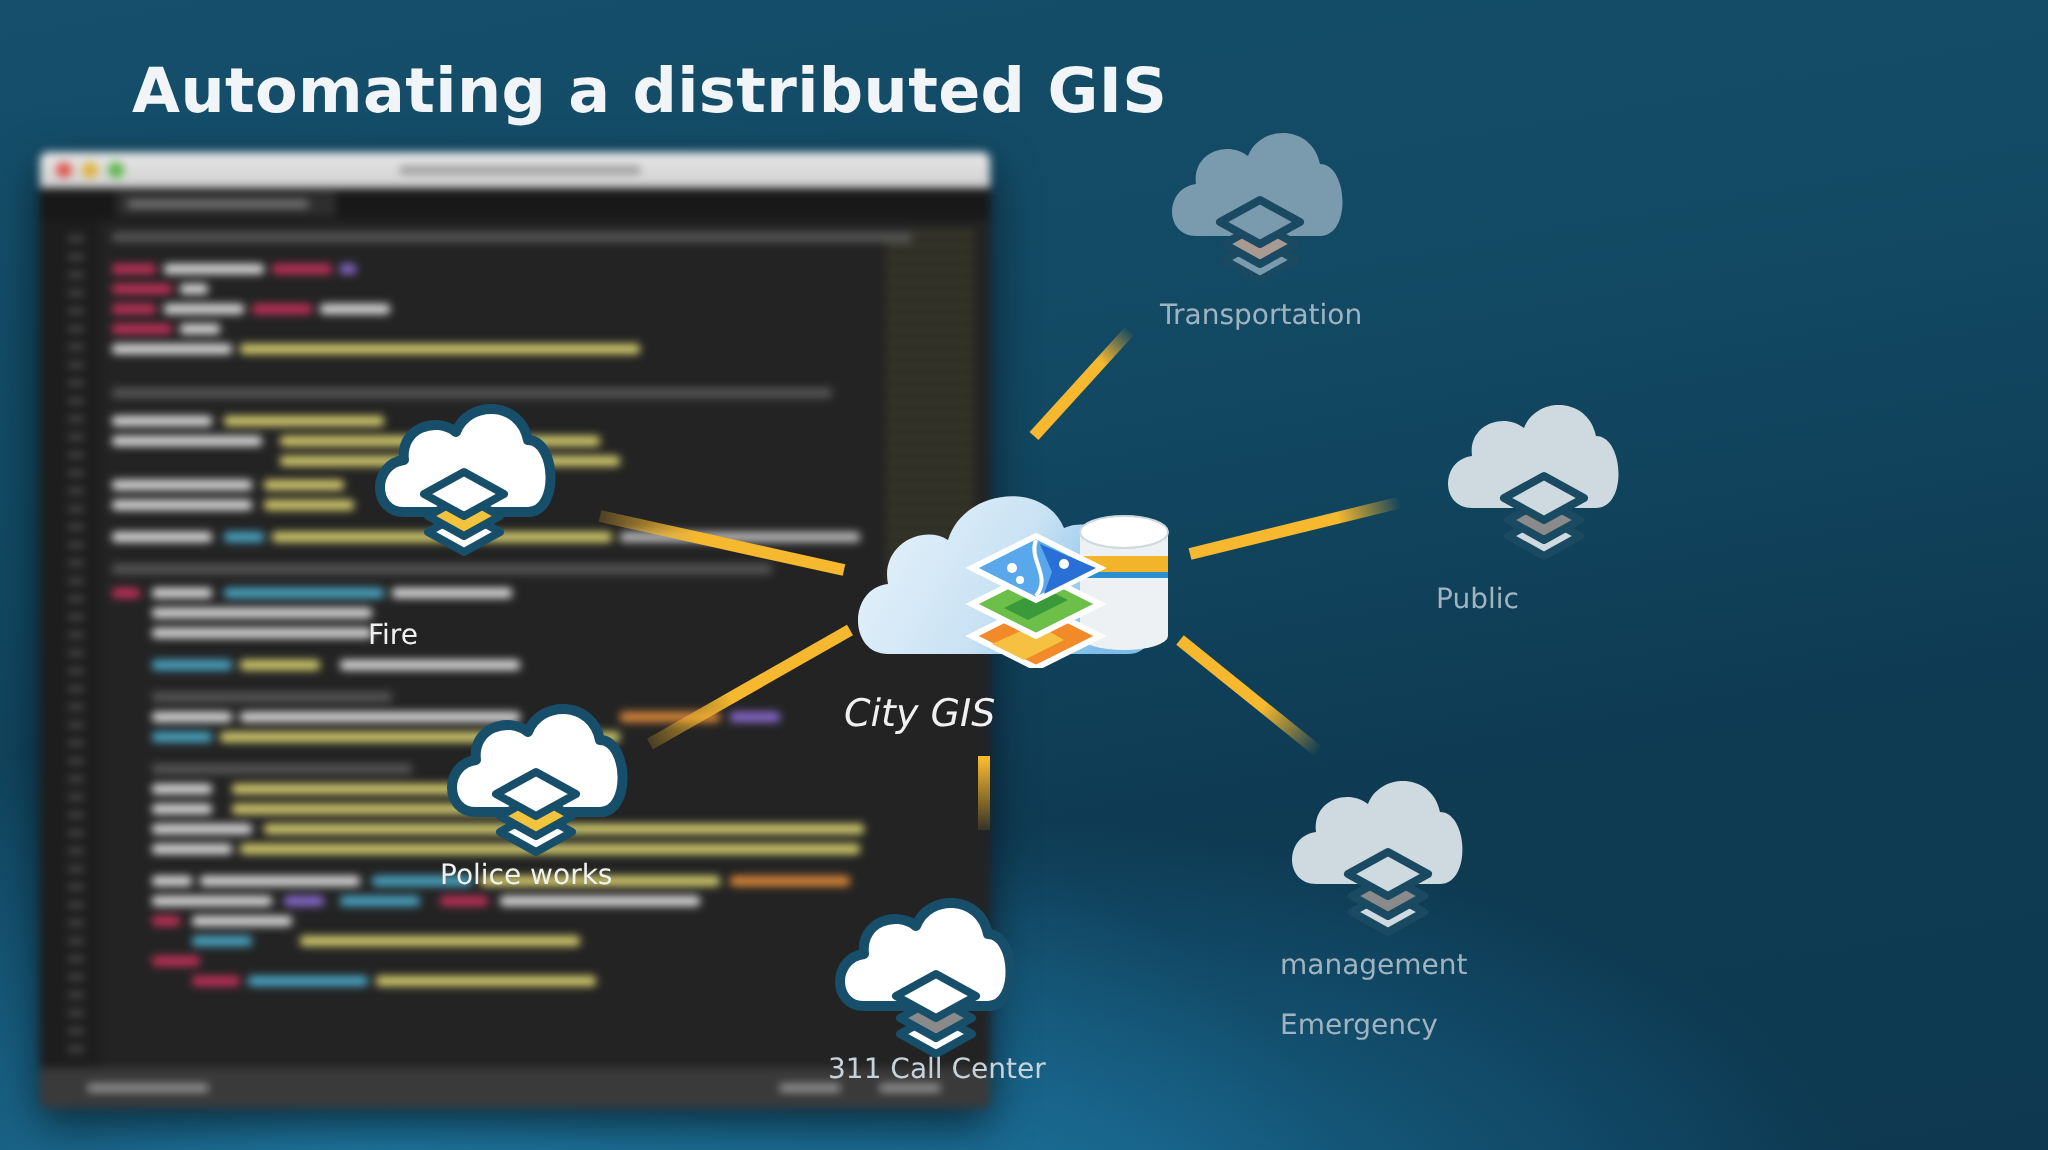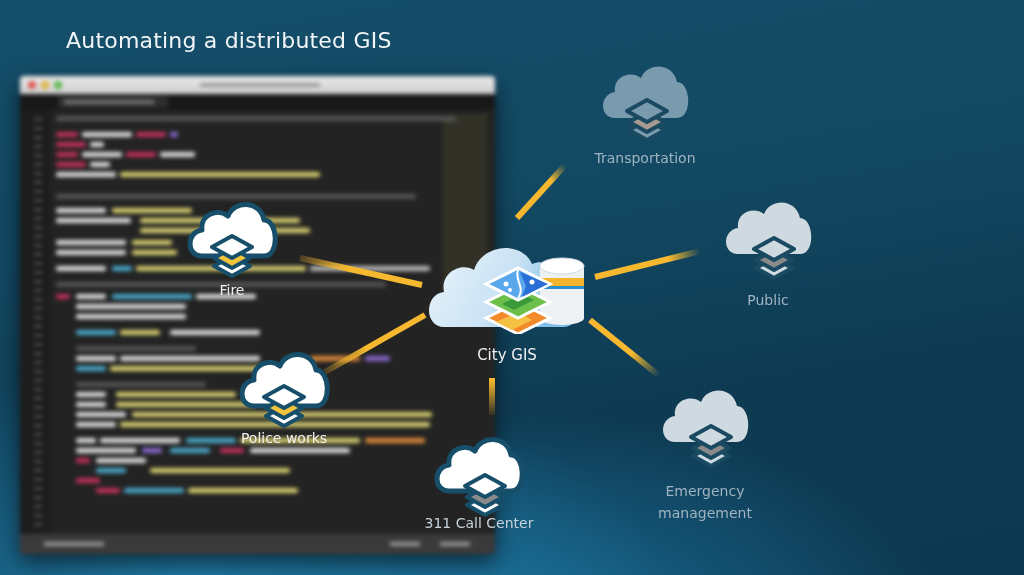--- a/index.html
+++ b/index.html
@@ -13,7 +13,7 @@
   }
   .title {
     position:absolute; left:66px; top:28px;
-    font-size:22px; color:#f2f5f7; font-weight:400; letter-spacing:0.2px;
+    font-size:31px; color:#f2f5f7; font-weight:700; letter-spacing:0.2px;
     font-family:"DejaVu Sans", sans-serif;
   }
   

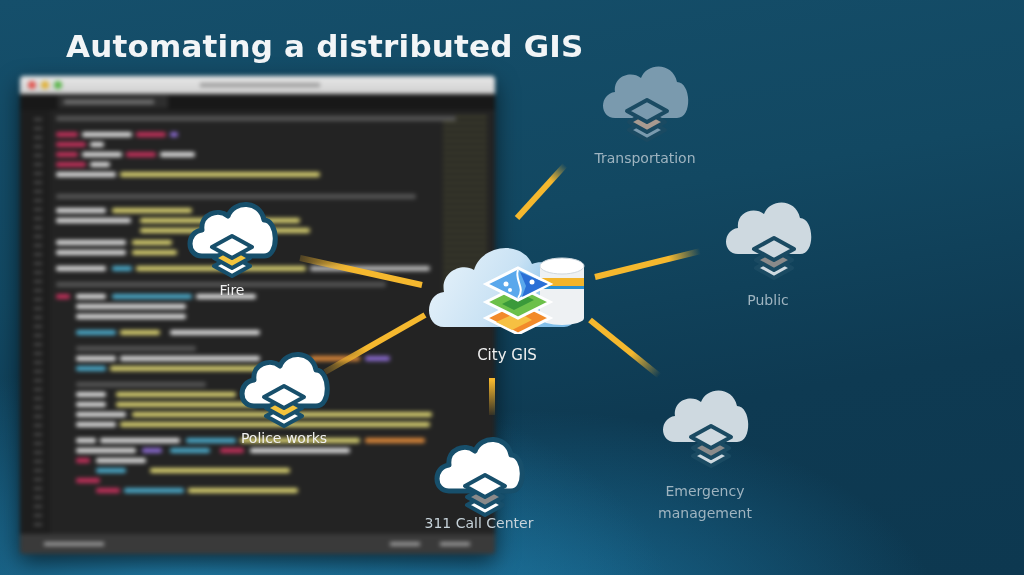--- a/index.html
+++ b/index.html
@@ -39,7 +39,7 @@
   
   svg.links { position:absolute; left:0; top:0; }
 
-  .node { position:absolute; text-align:center; }
+  .node { position:absolute; text-align:left; }
   .node .label { font-family:"DejaVu Sans", sans-serif; font-size:14px; white-space:nowrap; display:block; }
   .label.bright { color:#f0f0f0; }
   .label.dim { color:#9fb4c0; }

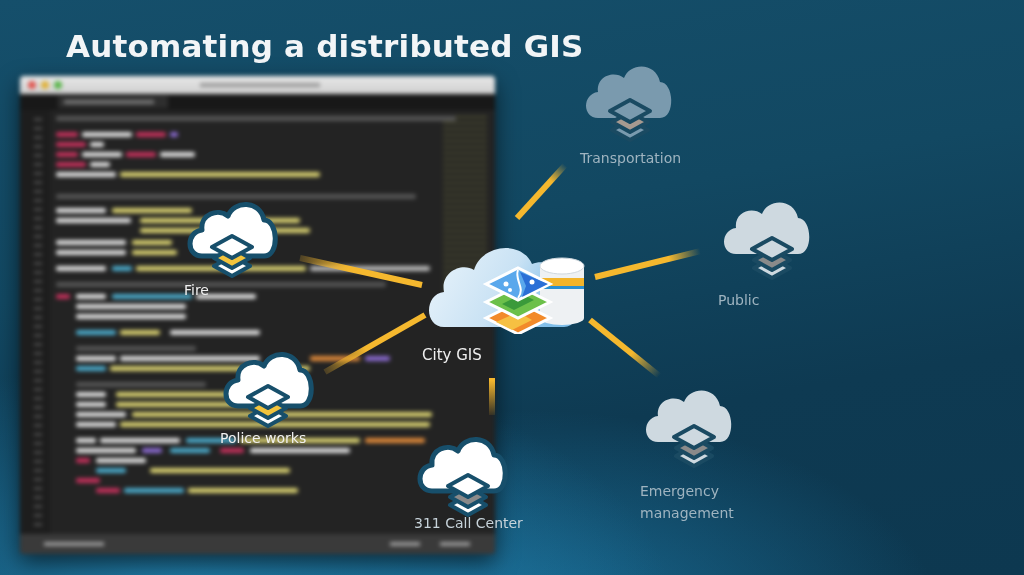--- a/index.html
+++ b/index.html
@@ -41,7 +41,7 @@
 
   .node { position:absolute; text-align:left; }
   .node .label { font-family:"DejaVu Sans", sans-serif; font-size:14px; white-space:nowrap; display:block; }
-  .label.bright { color:#f0f0f0; }
+  .label.bright { color:#f0f0f0;margin-top:28px; }
   .label.dim { color:#9fb4c0; }
 </style>
 </head>

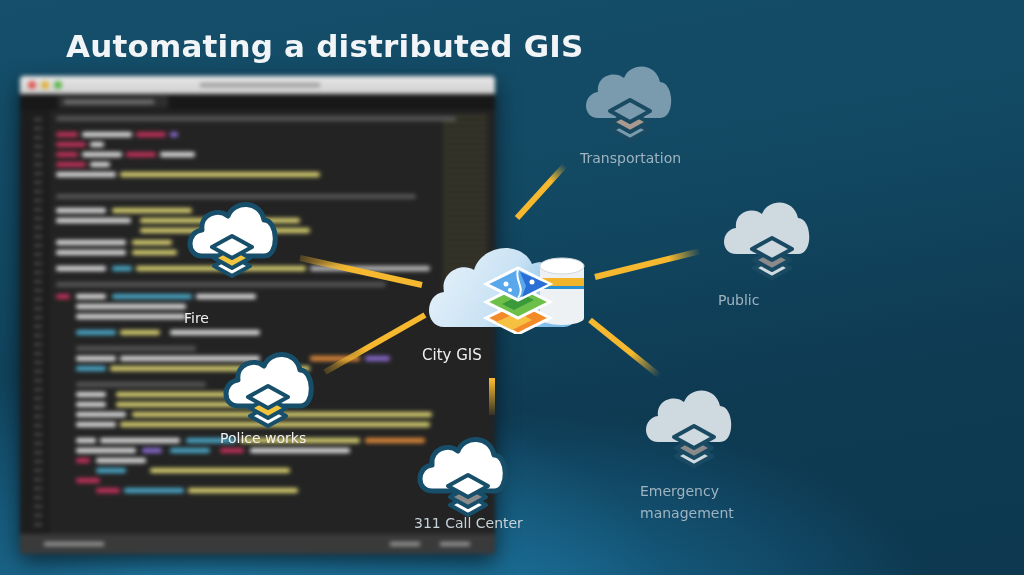--- a/index.html
+++ b/index.html
@@ -213,7 +213,7 @@
       <circle cx="88" cy="68" r="2" fill="#fff"></circle>
       <circle cx="110" cy="60" r="2.5" fill="#fff"></circle>
   </svg>
-  <span class="label bright" style="margin-top:8px;font-size:15px;">City GIS</span>
+  <span class="label bright" style="margin-top:8px;font-size:19px;font-style:italic;">City GIS</span>
 </div>
 
 <div class="node" style="left:184px;top:198px;width:96px;">

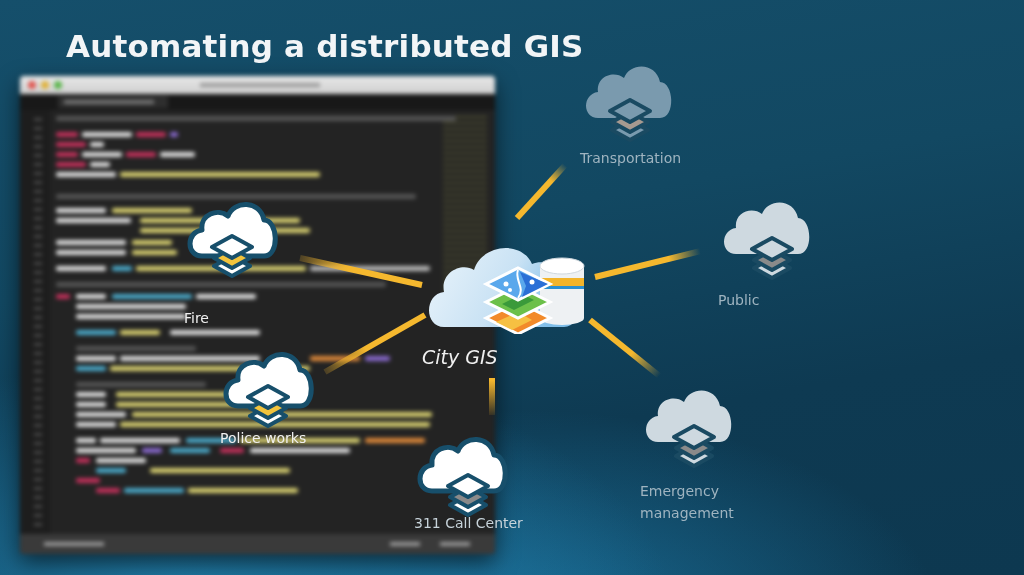--- a/index.html
+++ b/index.html
@@ -273,8 +273,8 @@
     <polygon points="54,74 36,64 54,54 72,64" fill="#8a8a8a" stroke="#1a4a62" stroke-width="4" stroke-linejoin="round"></polygon>
     <polygon points="54,64 34,53 54,42 74,53" fill="#ced9e0" stroke="#1a4a62" stroke-width="4" stroke-linejoin="round"></polygon>
   </svg>
+  <span class="label dim" style="line-height:22px">management</span>
   <span class="label dim" style="margin-top:8px;line-height:22px">Emergency</span>
-  <span class="label dim" style="line-height:22px">management</span>
 </div>
 
 </body></html>

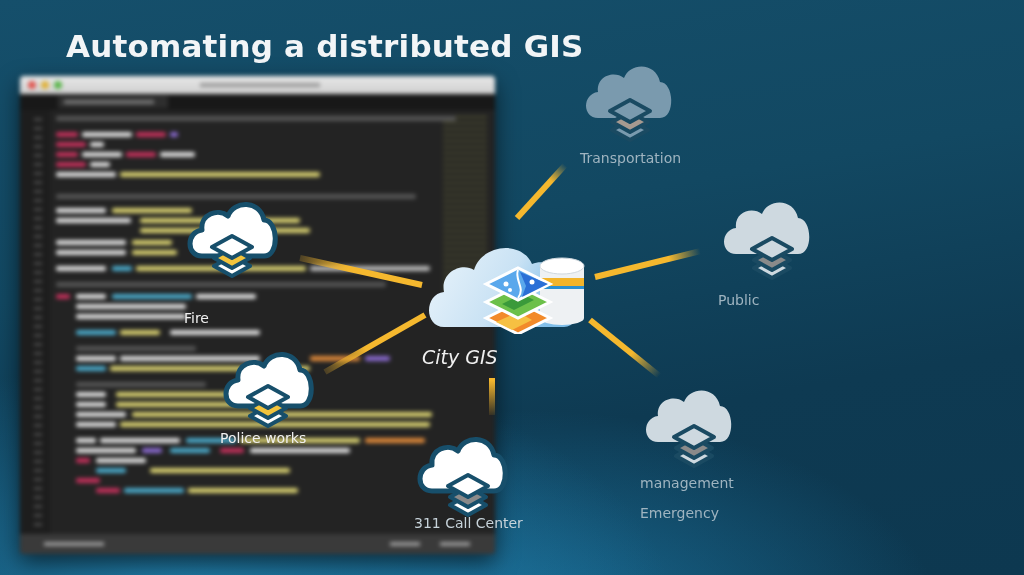--- a/index.html
+++ b/index.html
@@ -236,7 +236,7 @@
   <span class="label bright" style="margin-top:-2px">Police works</span>
 </div>
 
-<div class="node" style="left:414px;top:433px;width:130px;">
+<div class="node" style="left:414px;top:445px;width:130px;">
   <svg width="96" height="84" viewBox="0 0 96 84">
     <path d="M18 58 C2 58 2 34 18 32 C16 16 34 10 44 18 C50 2 76 2 80 22 C94 22 96 58 80 58 Z" fill="#ffffff" stroke="#174f6b" stroke-width="5" stroke-linejoin="round"></path>
     <polygon points="54,82 36,72 54,62 72,72" fill="#ffffff" stroke="#174f6b" stroke-width="4" stroke-linejoin="round"></polygon>

